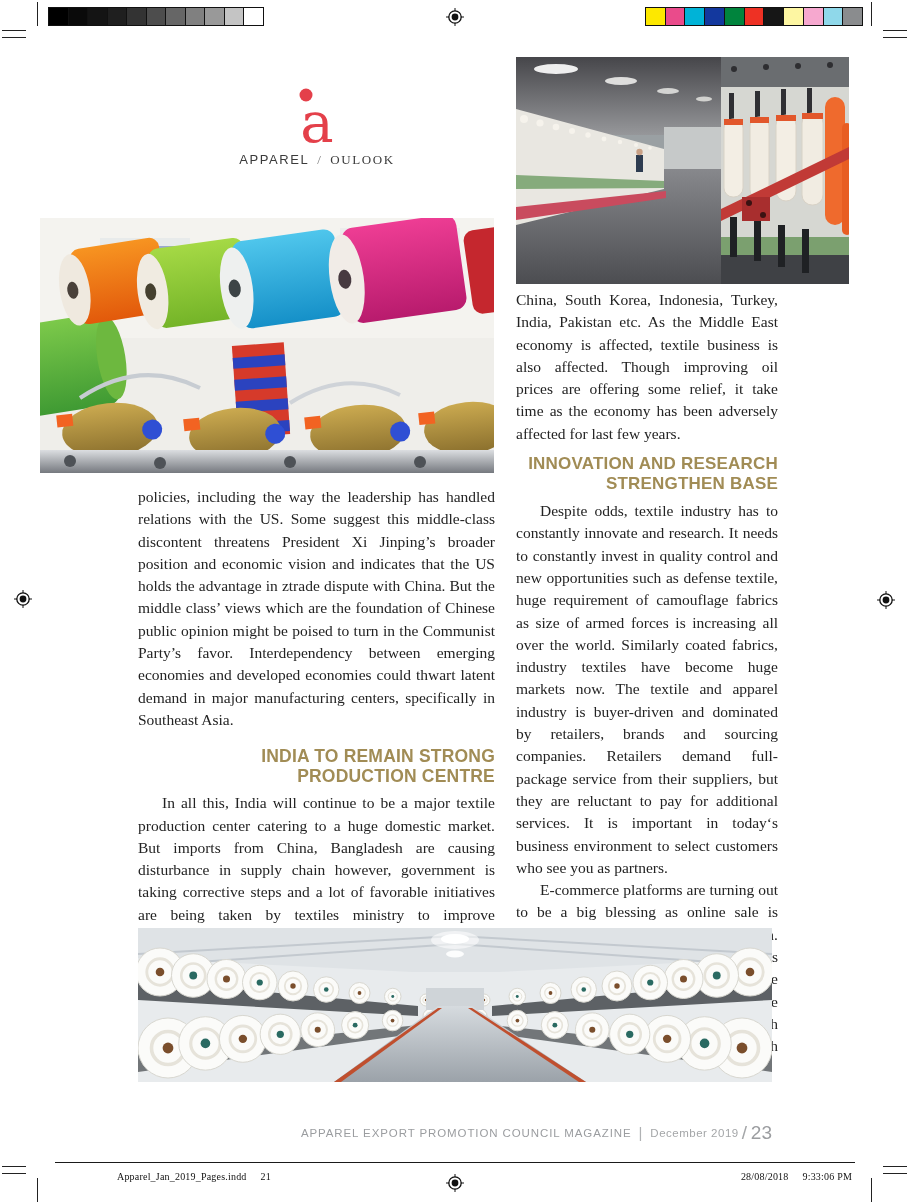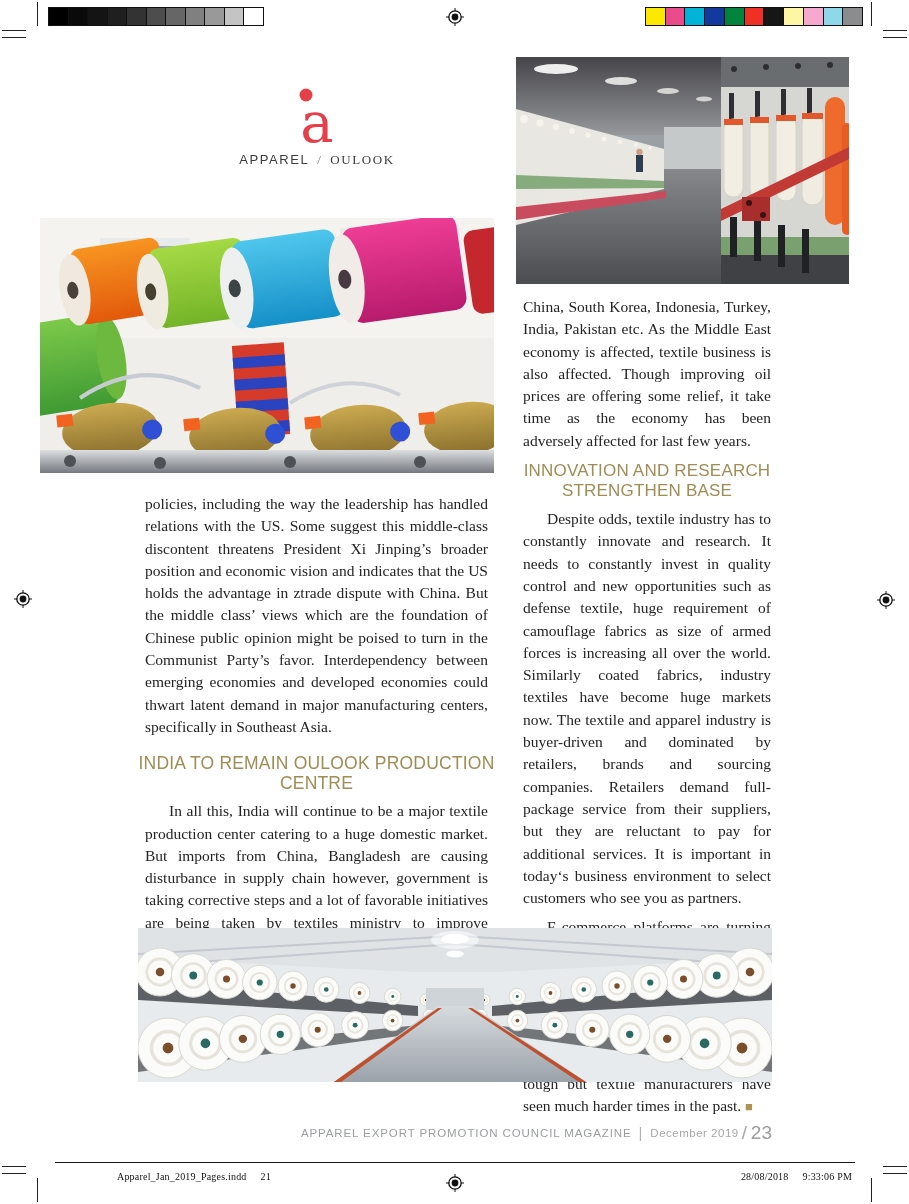--- a/index.html
+++ b/index.html
@@ -34,7 +34,7 @@
   .col{position:absolute;text-align:justify;font-size:15.5px;line-height:22.3px;color:#232323;}
   #col-left{left:138px;top:486px;width:357px;}
   #col-right{left:516px;top:289px;width:262px;}
-  .col p{margin:7px;}
+  .col p{margin:0;}
   .col p.indent{text-indent:24px;}
   h3.gold{font-family:"Liberation Sans",sans-serif;font-weight:400;color:#a18c55;
           font-size:17.5px;line-height:20px;letter-spacing:.2px;margin:15px 0 6px 0;text-align:center;}

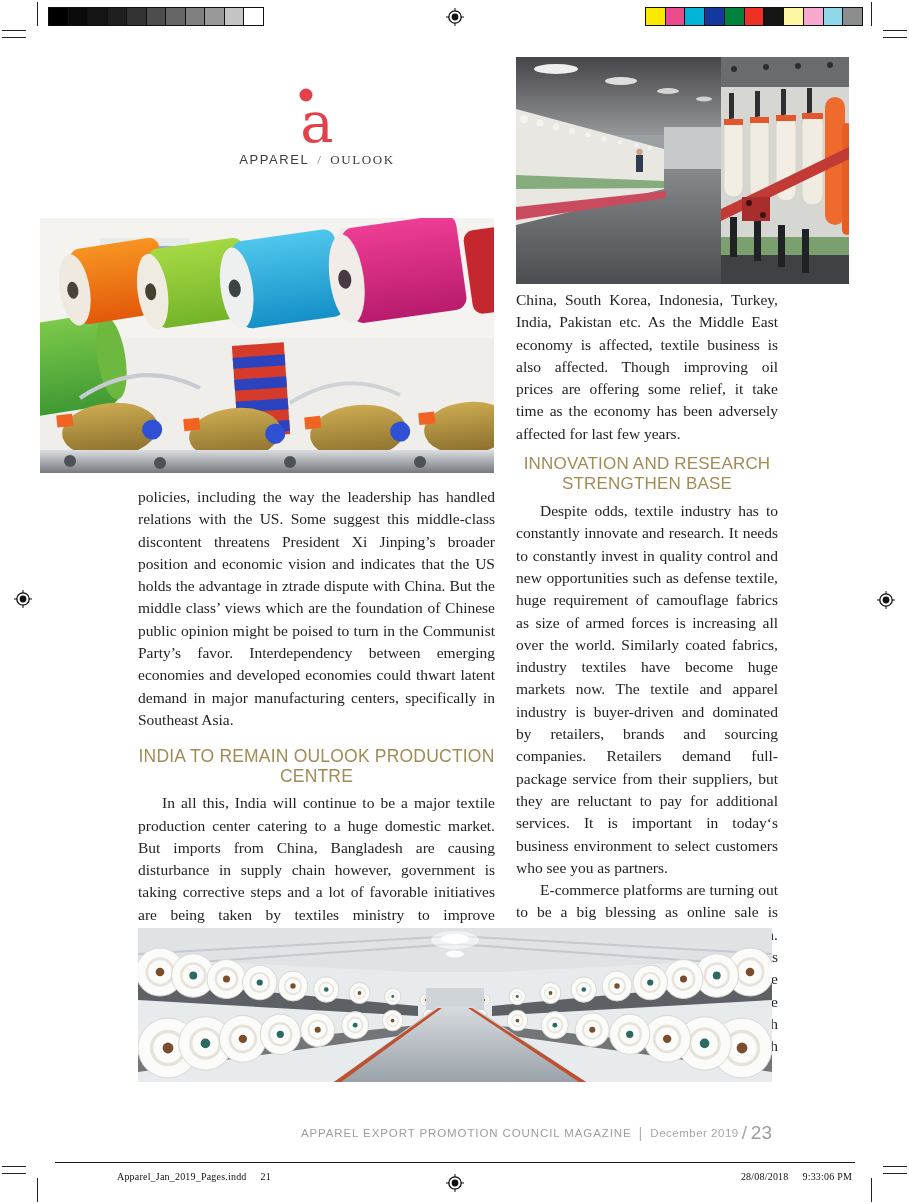--- a/index.html
+++ b/index.html
@@ -36,8 +36,8 @@
   #col-right{left:516px;top:289px;width:262px;}
   .col p{margin:0;}
   .col p.indent{text-indent:24px;}
-  h3.gold{font-family:"Liberation Sans",sans-serif;font-weight:400;color:#a18c55;
-          font-size:17.5px;line-height:20px;letter-spacing:.2px;margin:15px 0 6px 0;text-align:center;}
+  h3.gold{font-family:"Liberation Sans",sans-serif;font-weight:700;color:#a18c55;
+          font-size:17.5px;line-height:20px;letter-spacing:.2px;margin:15px 0 6px 0;text-align:right;}
   #col-right h3.gold{margin-top:9px;font-size:17px;}
   .endmark{color:#ab9355;font-size:13px;}
   

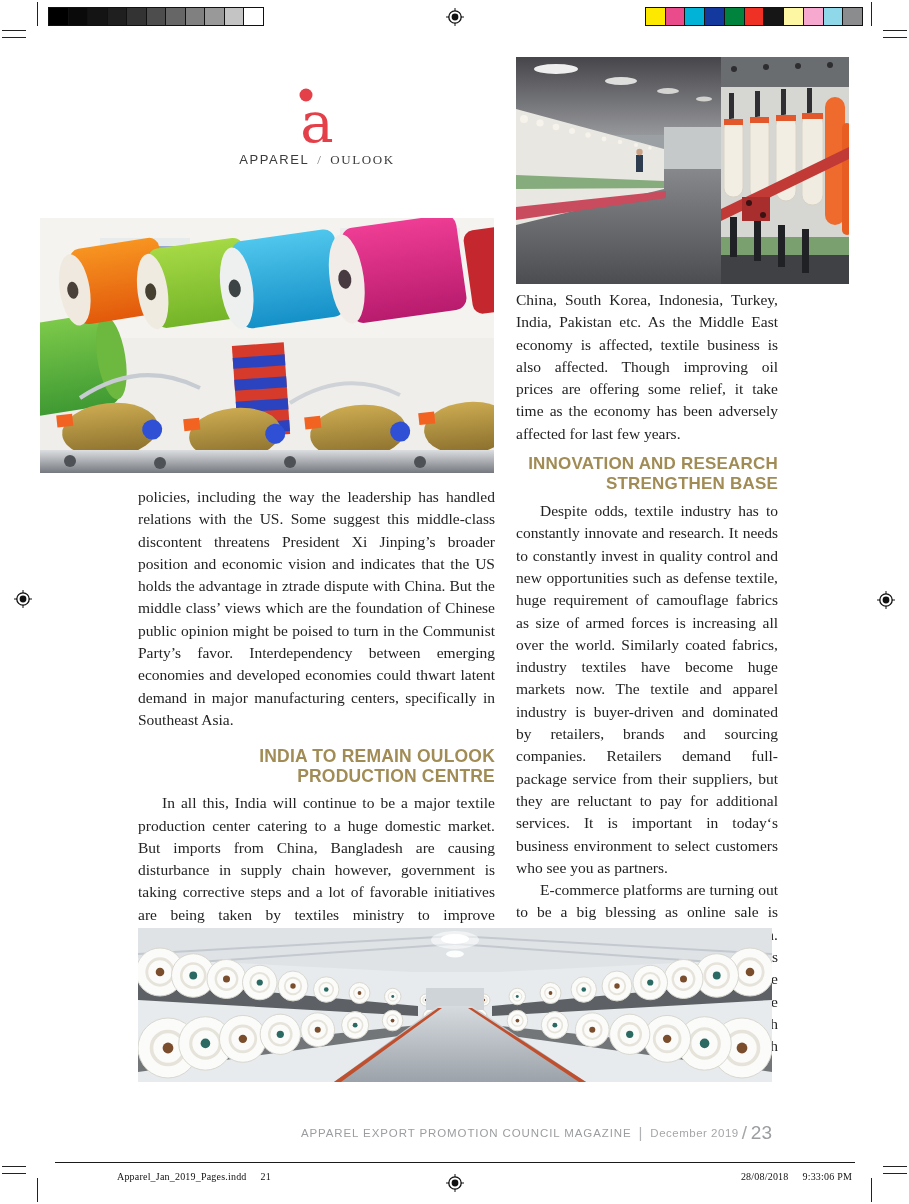--- a/index.html
+++ b/index.html
@@ -308,7 +308,7 @@
 
   <div id="col-left" class="col">
     <p>policies, including the way the leadership has handled relations with the US. Some suggest this middle-class discontent threatens President Xi Jinping’s broader position and economic vision and indicates that the US holds the advantage in ztrade dispute with China. But the middle class’ views which are the foundation of Chinese public opinion might be poised to turn in the Communist Party’s favor. Interdependency between emerging economies and developed economies could thwart latent demand in major manufacturing centers, specifically in Southeast Asia.</p>
-    <h3 class="gold">INDIA TO REMAIN OULOOK PRODUCTION CENTRE</h3>
+    <h3 class="gold">INDIA TO REMAIN STRONG PRODUCTION CENTRE</h3>
     <p class="indent">In all this, India will continue to be a major textile production center catering to a huge domestic market. But imports from China, Bangladesh are causing disturbance in supply chain however, government is taking corrective steps and a lot of favorable initiatives are being taken by textiles ministry to improve production synergies and textile business model.</p>
     <h3 class="gold">THE MIDDLE EAST A BIG CONSUMER</h3>
     <p class="indent">Middle East continuous to be a big consumer of textiles based on imports, major exporting countries to Middle East include</p>

